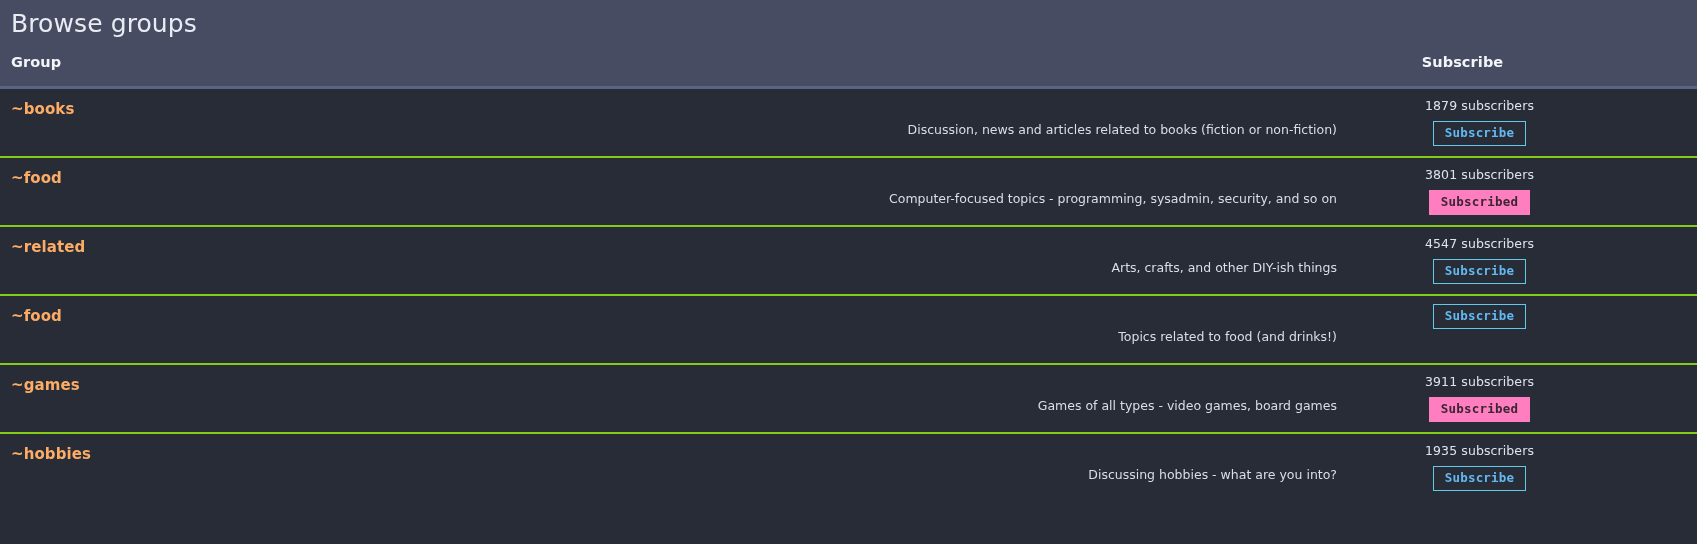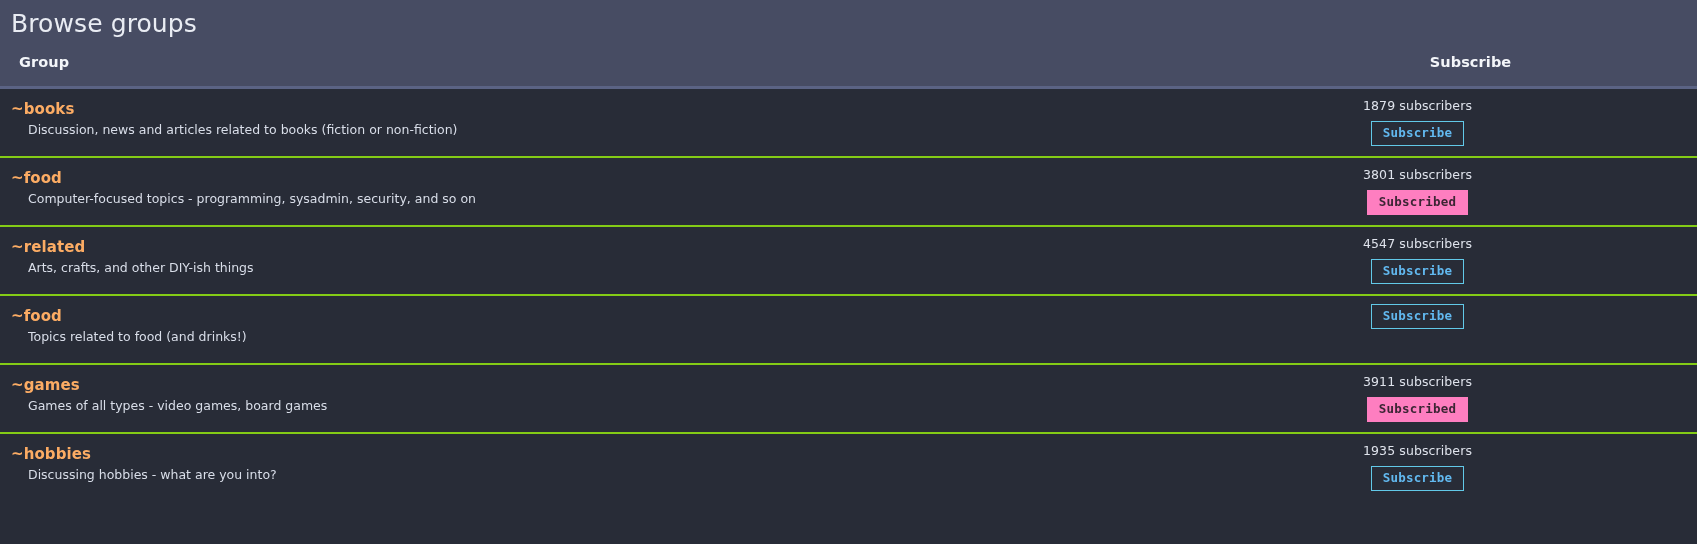--- a/index.html
+++ b/index.html
@@ -45,7 +45,7 @@
 
   .col-head-row {
     position: absolute;
-    left: 8px;
+    left: 0;
     right: 0;
     top: 54px;
     height: 30px;

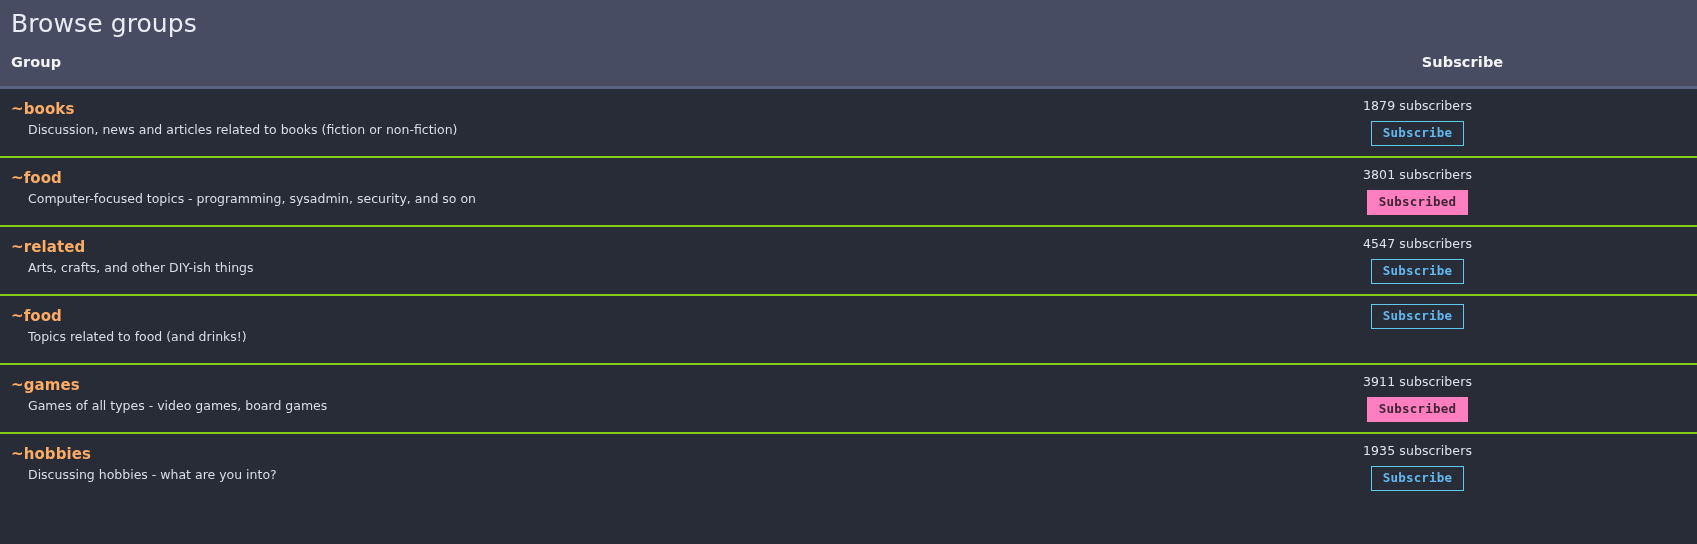--- a/index.html
+++ b/index.html
@@ -113,7 +113,7 @@
 
   .subscribe-cell {
     position: absolute;
-    left: 1304px;
+    left: 1366px;
     width: 227px;
     top: 8px;
     text-align: center;

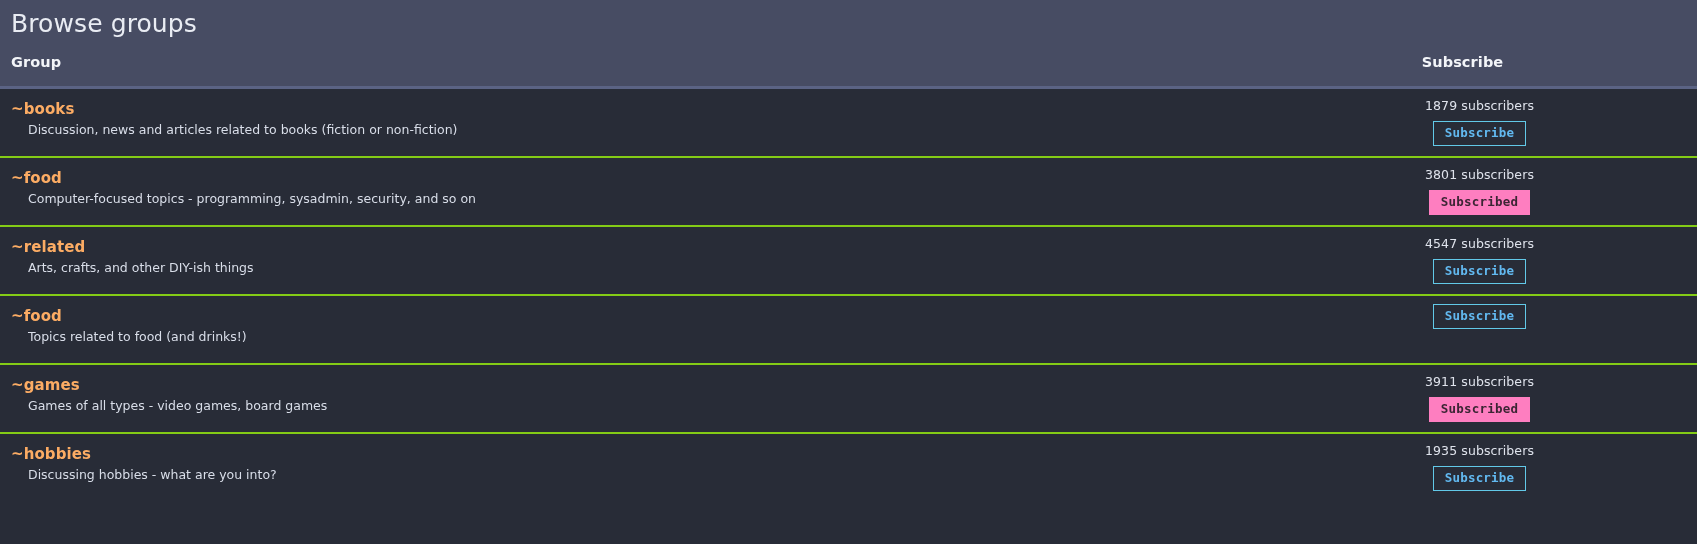--- a/index.html
+++ b/index.html
@@ -109,6 +109,7 @@
     line-height: 1.5;
     margin-left: 17px;
     margin-top: 2px;
+    text-align: right;
   }
 
   .subscribe-cell {

